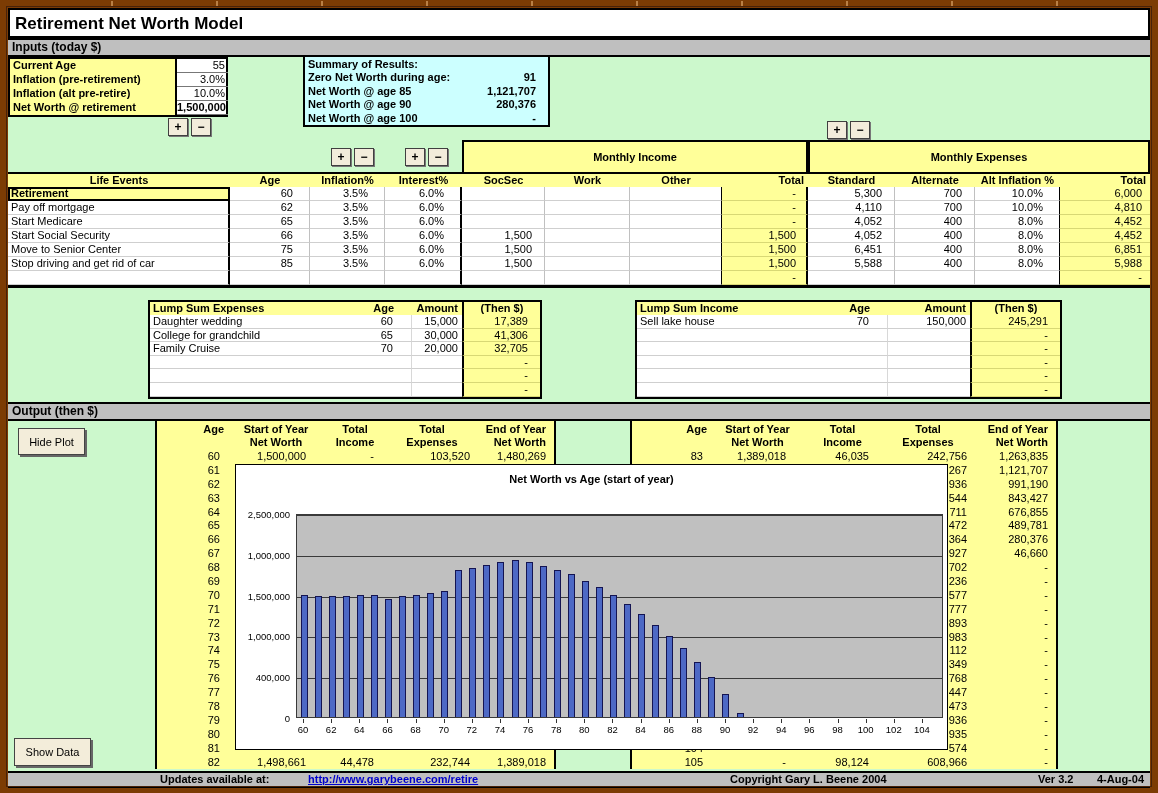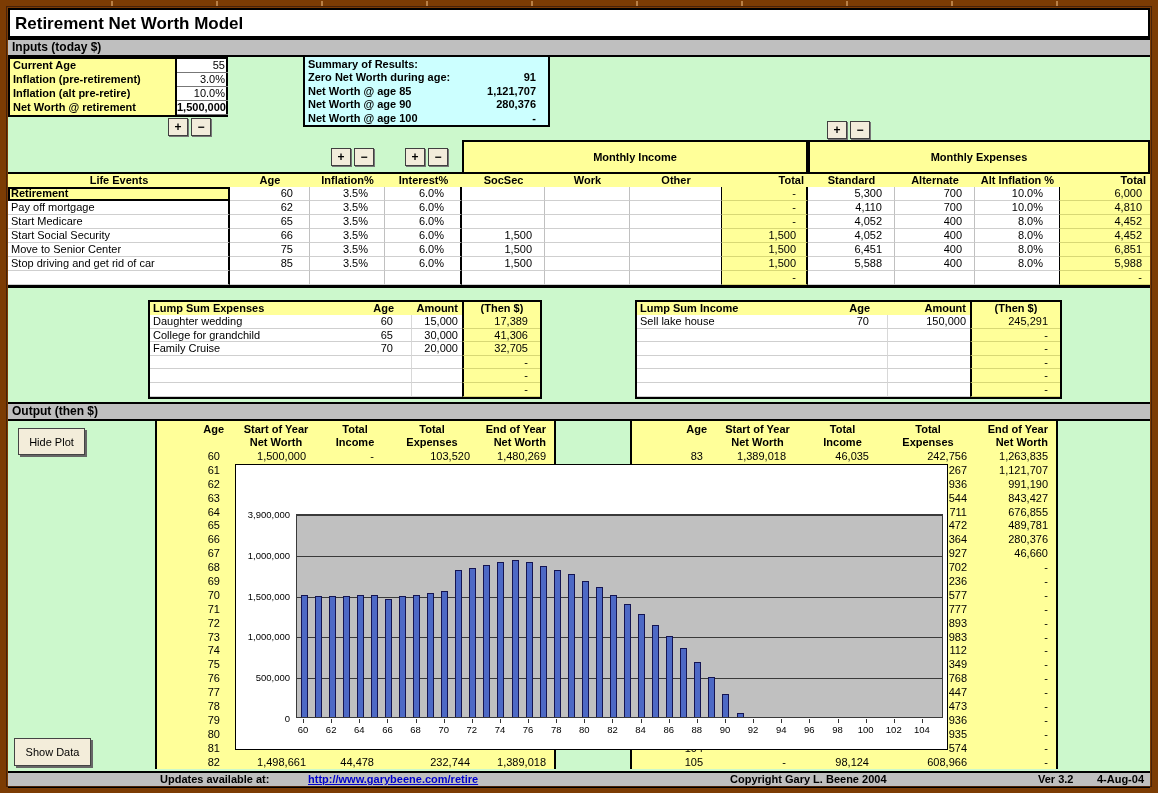--- a/index.html
+++ b/index.html
@@ -607,6 +607,7 @@
       </div>
 
     <div class="chart" id="chart">
+      <div class="chart-title">Net Worth vs Age (start of year)</div>
       <div class="plot" id="plot">
           <div class="gridline" style="top: 0px;"></div>
           <div class="gridline" style="top: 40.8px;"></div>

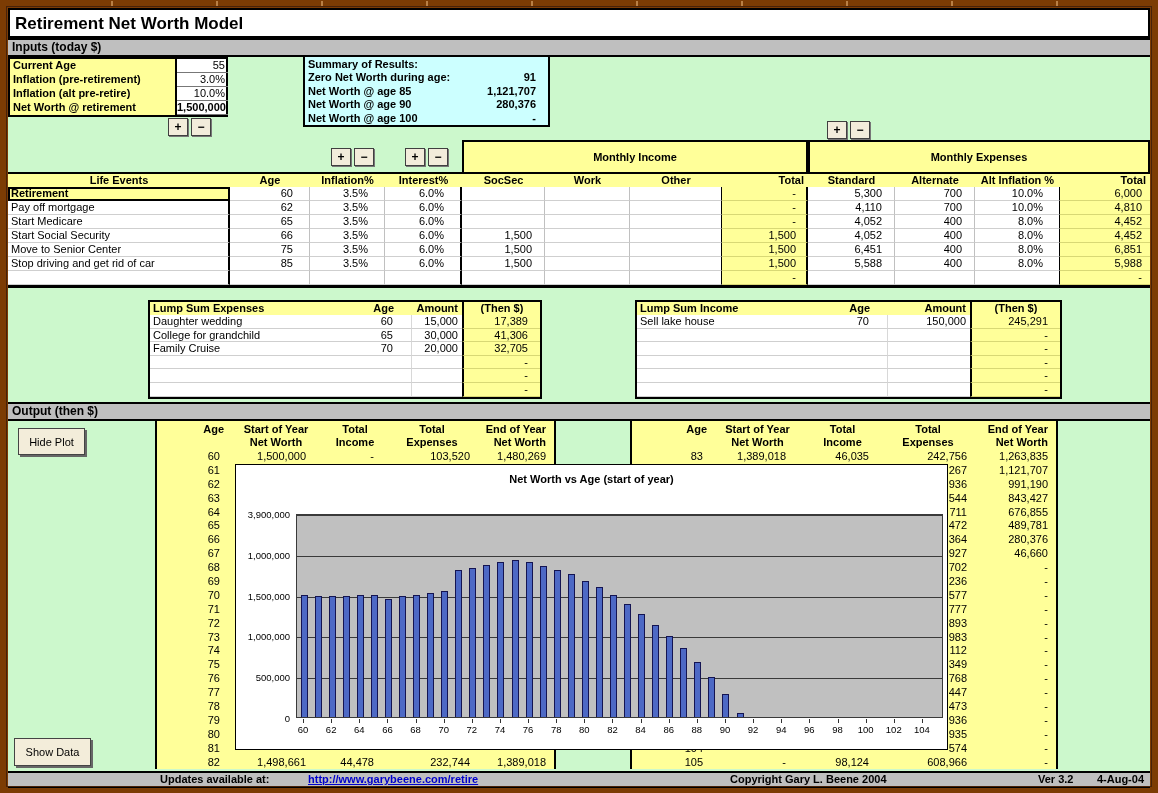--- a/index.html
+++ b/index.html
@@ -647,7 +647,7 @@
           <div class="bar" style="left: 425.489px; height: 23px;"></div>
           <div class="bar" style="left: 439.554px; height: 4px;"></div>
         </div>
-    <div class="ylab" style="left: 0px; top: 44px;">3,900,000</div>
+    <div class="ylab" style="left: 0px; top: 44px;">2,500,000</div>
         <div class="ylab" style="left: 0px; top: 84.8px;">1,000,000</div>
         <div class="ylab" style="left: 0px; top: 125.6px;">1,500,000</div>
         <div class="ylab" style="left: 0px; top: 166.4px;">1,000,000</div>

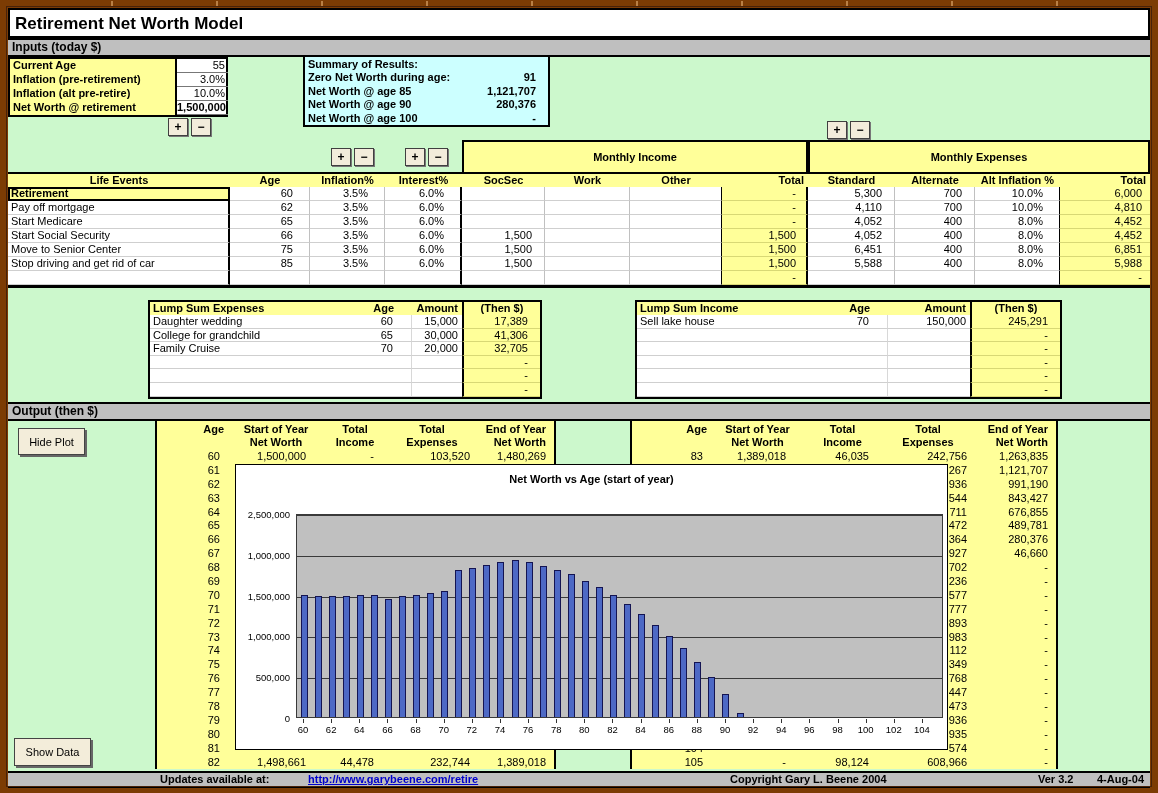--- a/index.html
+++ b/index.html
@@ -651,7 +651,7 @@
         <div class="ylab" style="left: 0px; top: 84.8px;">1,000,000</div>
         <div class="ylab" style="left: 0px; top: 125.6px;">1,500,000</div>
         <div class="ylab" style="left: 0px; top: 166.4px;">1,000,000</div>
-        <div class="ylab" style="left: 0px; top: 207.2px;">500,000</div>
+        <div class="ylab" style="left: 0px; top: 207.2px;">400,000</div>
         <div class="ylab" style="left: 0px; top: 248px;">0</div>
         <div class="xtick" style="left: 67.0326px; top: 254px;"></div>
         <div class="xlab" style="left: 55.0326px; top: 259px;">60</div>

